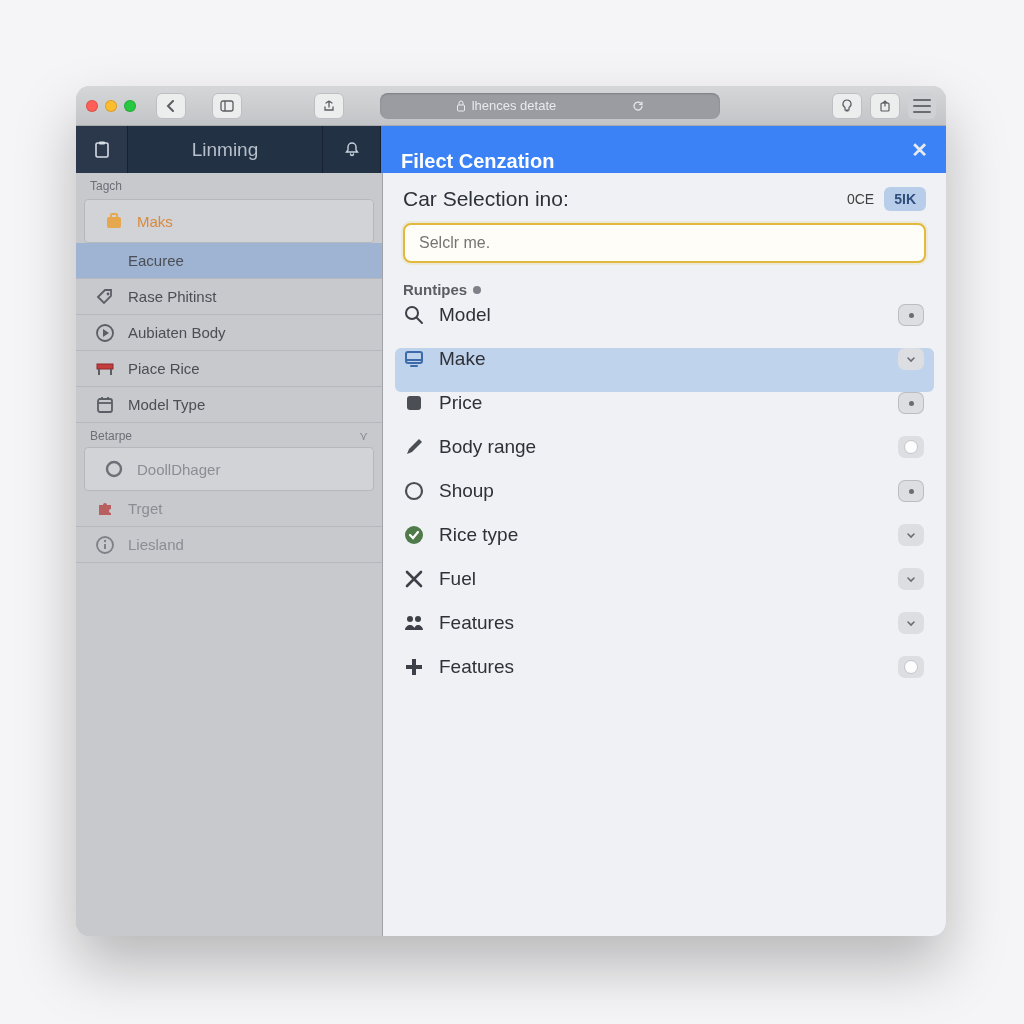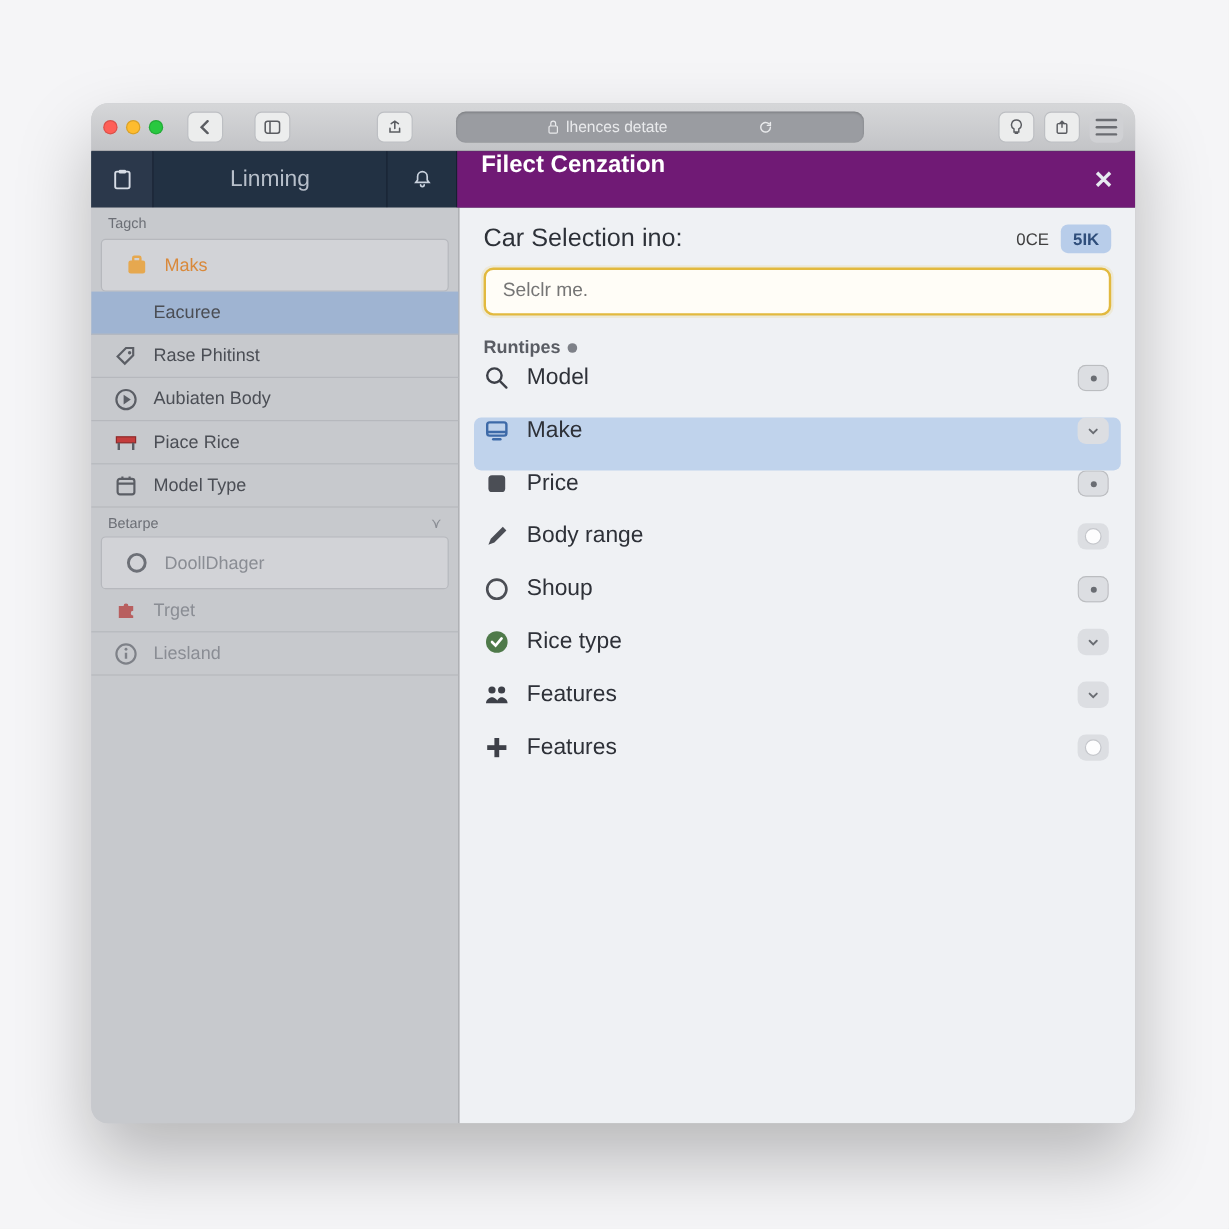--- a/index.html
+++ b/index.html
@@ -42,8 +42,8 @@
   .apptab.labeled{width:195px;font-size:19px;color:#b7bfca;background:#223143;}
   .apptab.iconcell{width:58px;background:#223143;}
   .mainheader{
-    flex:1; background:#701a75; color:#fff; font-weight:700; font-size:20px;
-    display:flex; align-items:flex-start; padding-left:20px; position:relative;
+    flex:1; background:#3b82f6; color:#fff; font-weight:700; font-size:20px;
+    display:flex; align-items:flex-end; padding-left:20px; position:relative;
   }
   .mainheader .close{position:absolute;right:18px;top:12px;color:#e7ebf1;font-size:20px;cursor:pointer;}
   

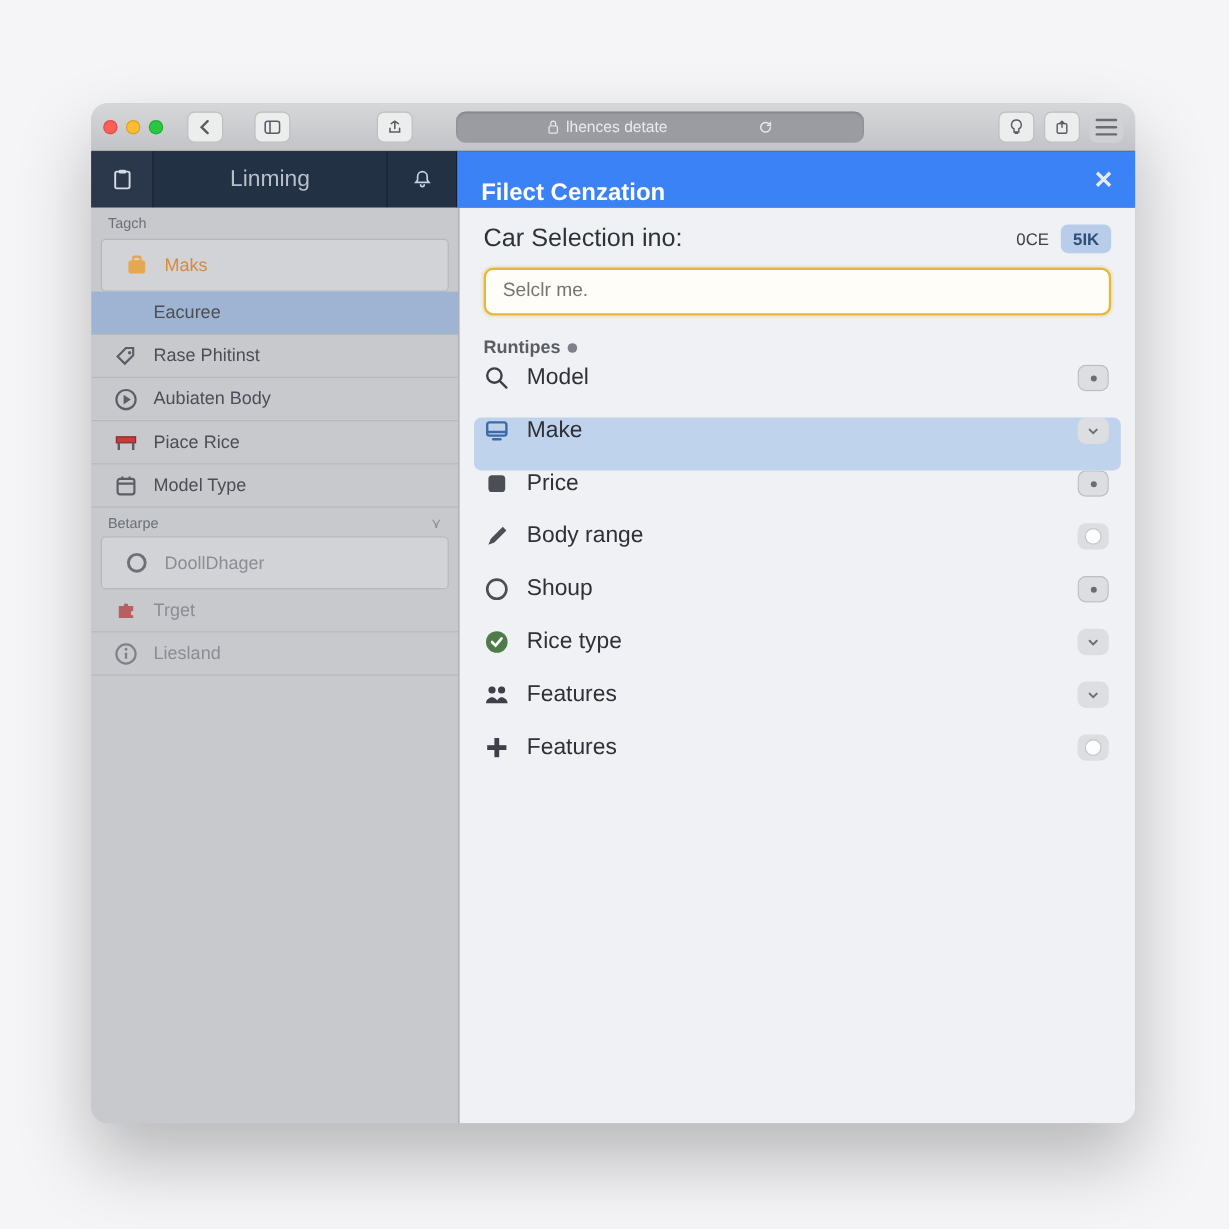--- a/index.html
+++ b/index.html
@@ -382,6 +382,23 @@
           <div class="opt">
             <span class="left">
               <span class="sideicon">
+                <svg width="22" height="22" viewBox="0 0 22 22">
+                  <path d="M4 4l14 14M18 4L4 18" stroke="#3d4048" stroke-width="2.6" stroke-linecap="round"></path>
+                </svg>
+              </span>
+              <span class="txt">Fuel</span>
+            </span>
+            <span class="right">
+              <span class="chip chev">
+                <svg viewBox="0 0 12 12">
+                  <path d="M3 5l3 3 3-3" fill="none" stroke="#6a6d73" stroke-width="1.6" stroke-linecap="round"></path>
+                </svg>
+              </span>
+            </span>
+          </div>
+          <div class="opt">
+            <span class="left">
+              <span class="sideicon">
                 <svg width="22" height="20" viewBox="0 0 22 20">
                   <circle cx="7" cy="6" r="3" fill="#3d4048"></circle>
                   <circle cx="15" cy="6" r="3" fill="#3d4048"></circle>

